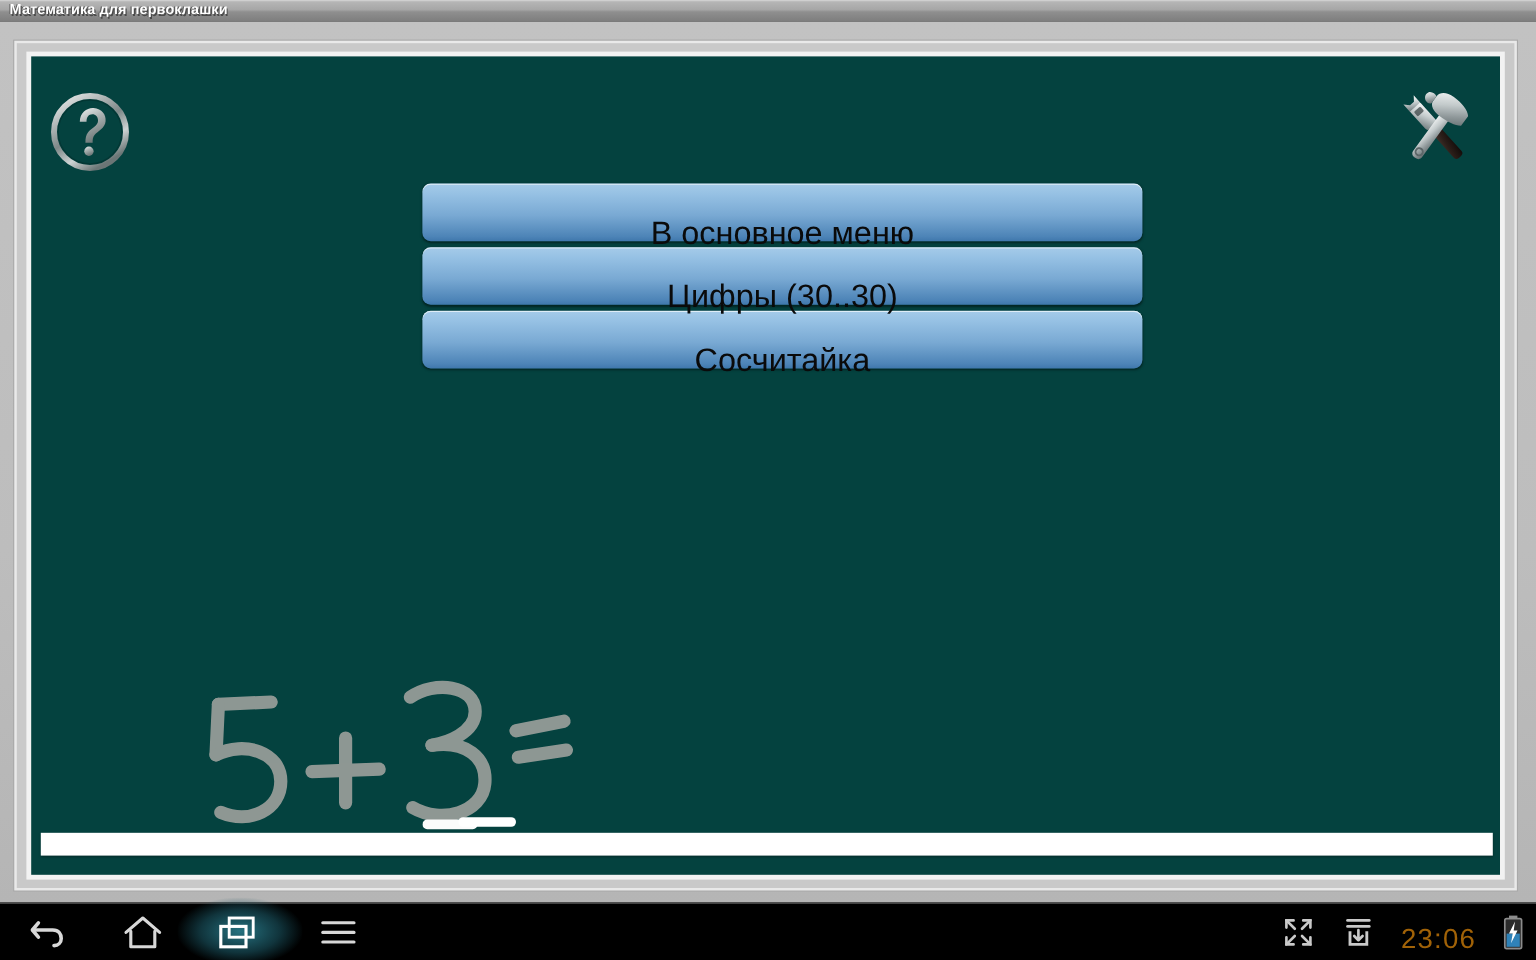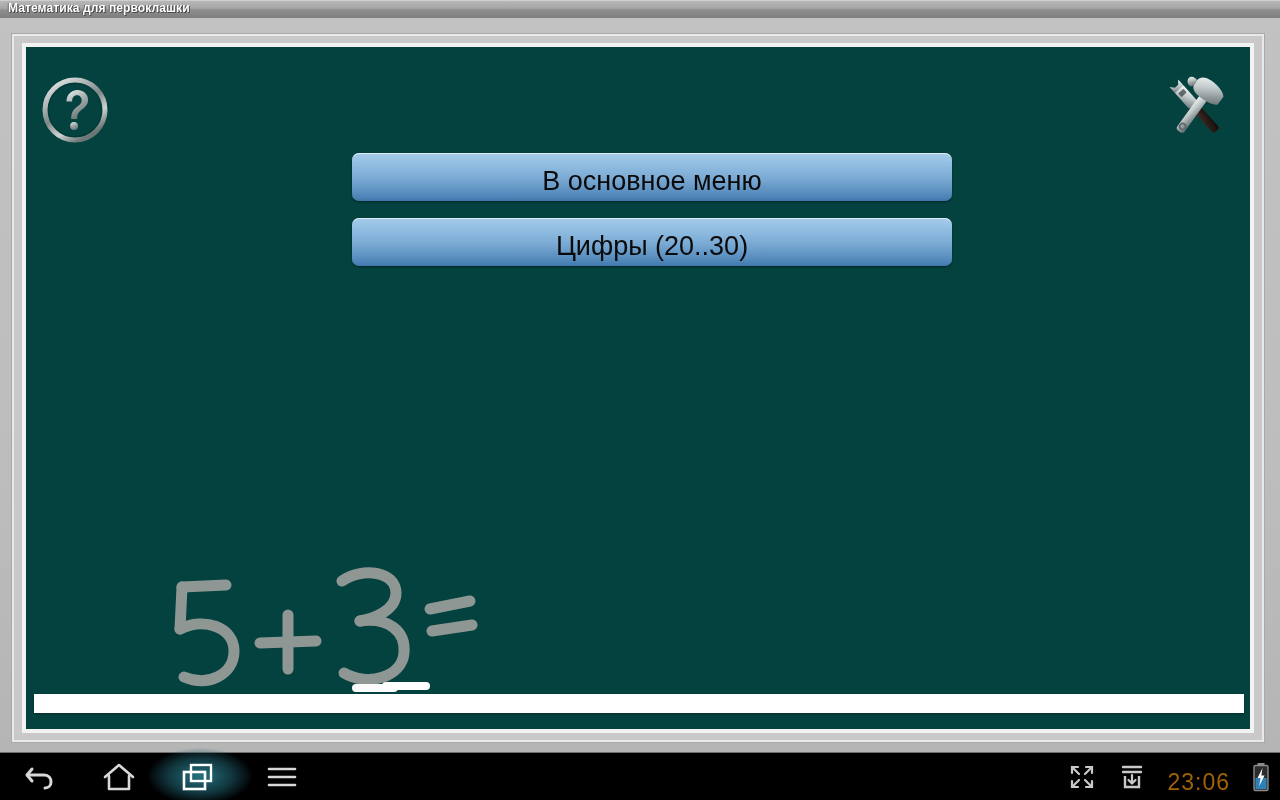--- a/index.html
+++ b/index.html
@@ -113,7 +113,7 @@
     display: block;
     width: 600px;
     height: 48px;
-    margin-bottom: 17px;
+    margin-bottom: 5px;
     border: none;
     border-radius: 7px;
     background: linear-gradient(to bottom,
@@ -129,7 +129,7 @@
     font-family: "Liberation Sans", "DejaVu Sans", sans-serif;
     line-height: 48px;
     cursor: pointer;
-    padding: 4px;
+    padding: 17px;
   }
 
   

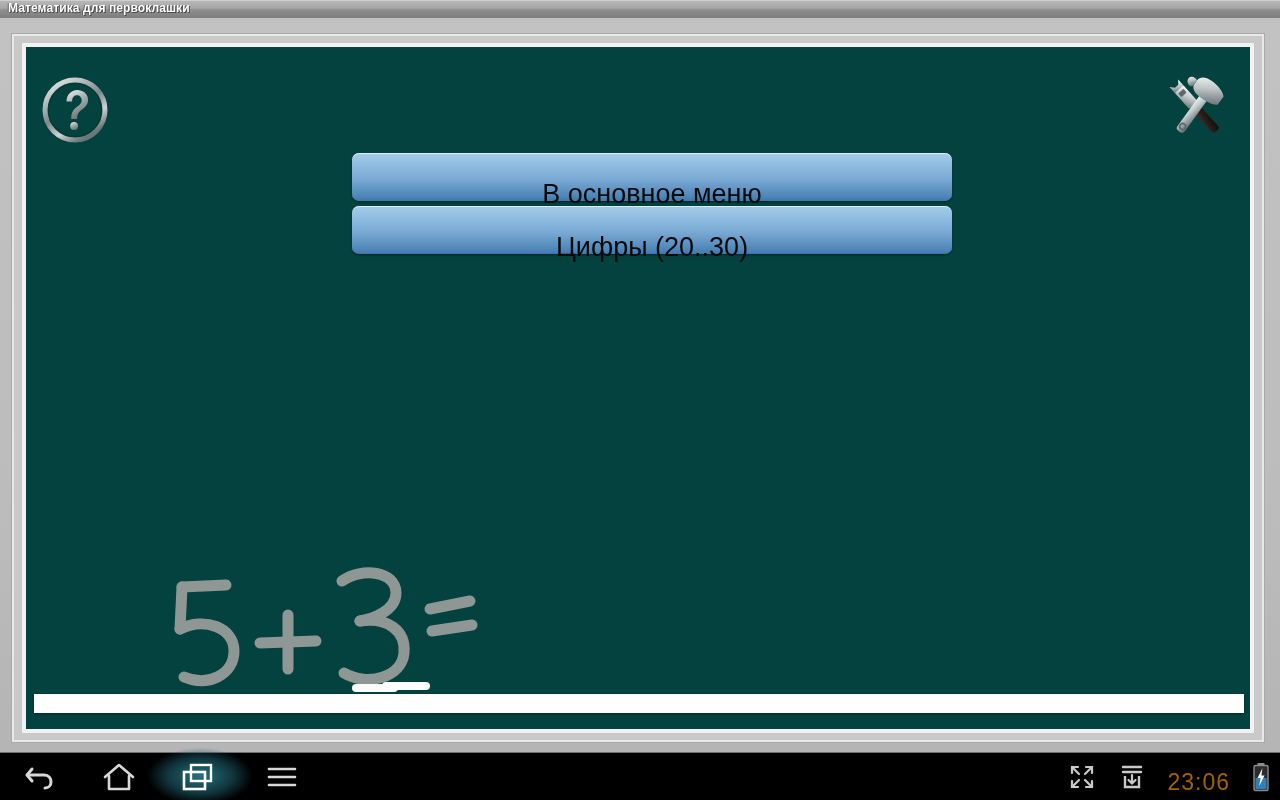--- a/index.html
+++ b/index.html
@@ -290,7 +290,7 @@
 
           <div class="menu-buttons">
             <button class="menu-btn">В основное меню</button>
-            <button class="menu-btn">Цифры (20..30)</button>
+            <button class="menu-btn">Цифры (30..30)</button>
           </div>
 
           <div class="chalk-draw">

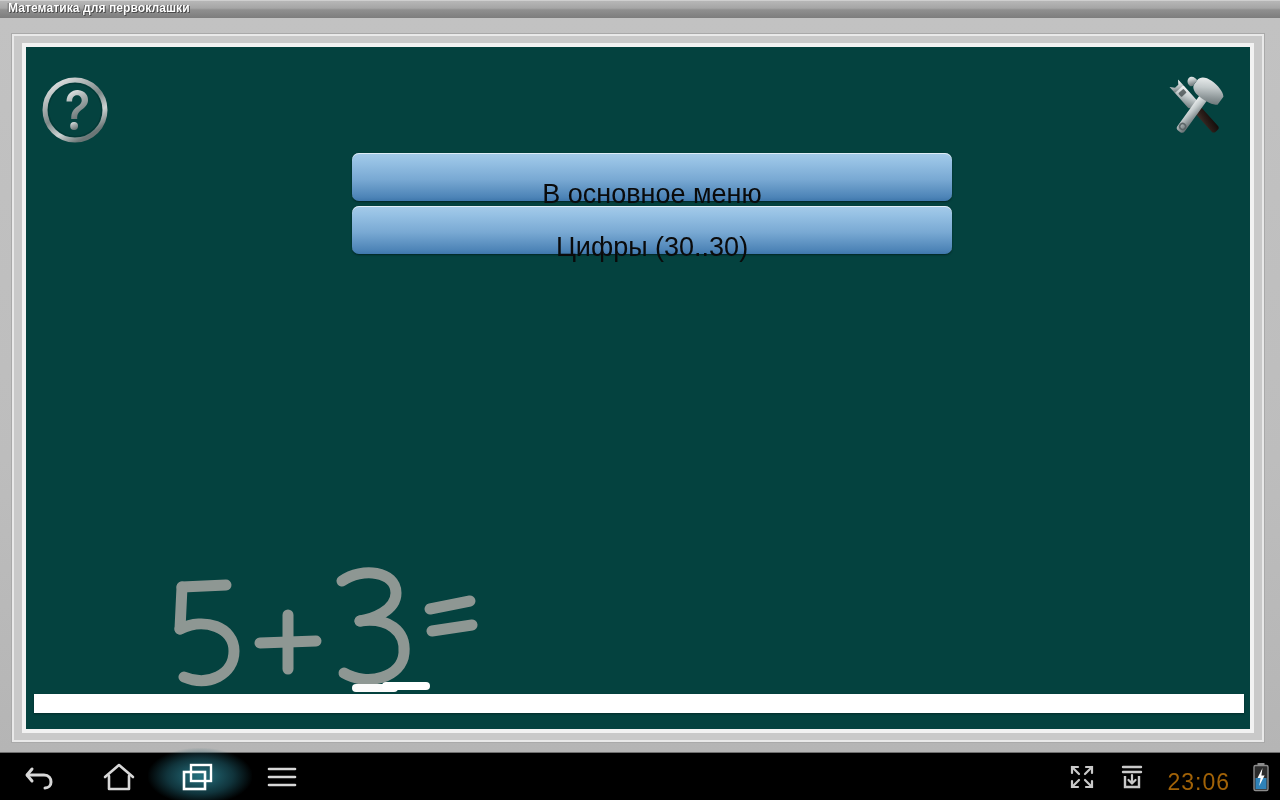--- a/index.html
+++ b/index.html
@@ -291,6 +291,7 @@
           <div class="menu-buttons">
             <button class="menu-btn">В основное меню</button>
             <button class="menu-btn">Цифры (30..30)</button>
+            <button class="menu-btn">Сосчитайка</button>
           </div>
 
           <div class="chalk-draw">

